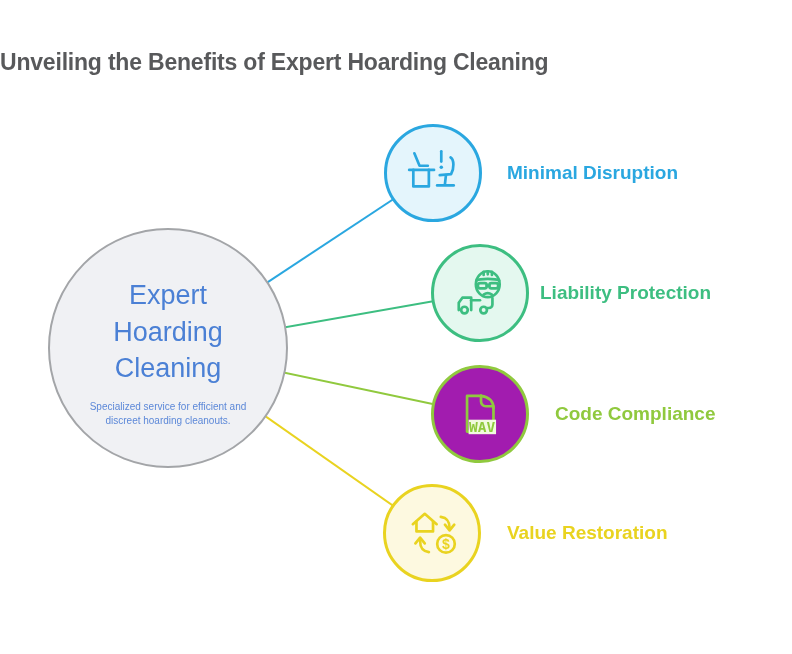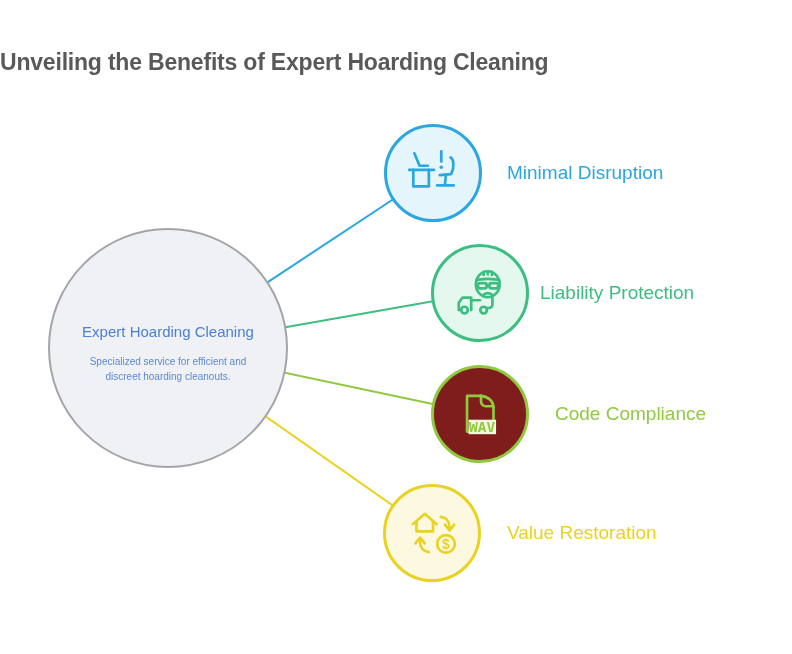--- a/index.html
+++ b/index.html
@@ -71,7 +71,7 @@
   .benefit-label {
     position: absolute;
     font-size: 19px;
-    font-weight: 400;
+    font-weight: 700;
     line-height: 24px;
     white-space: nowrap;
   }

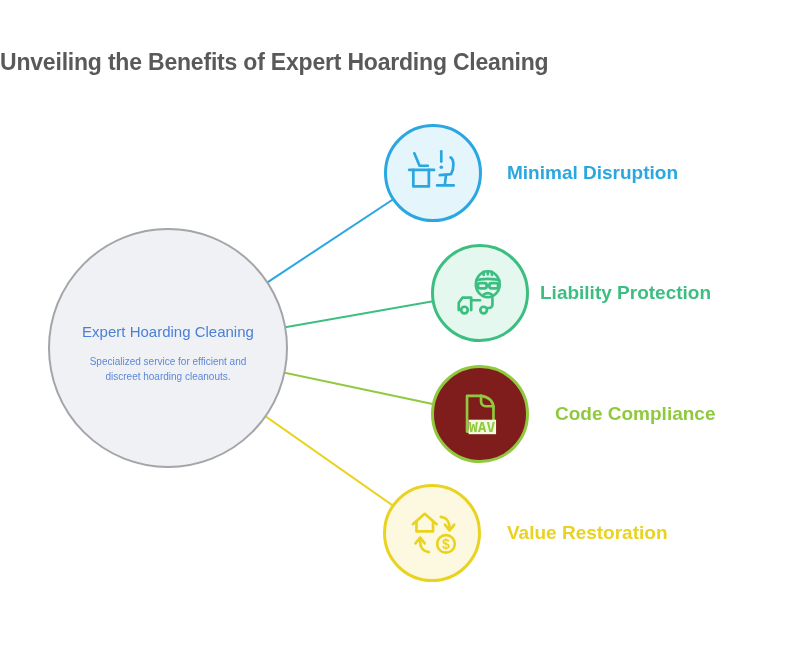--- a/index.html
+++ b/index.html
@@ -43,7 +43,7 @@
     padding: 10px 26px 0 26px;
   }
   .center-node-title {
-    font-size: 15px;
+    font-size: 27px;
     line-height: 1.35;
     color: #4B80D5;
     margin-bottom: 13px;

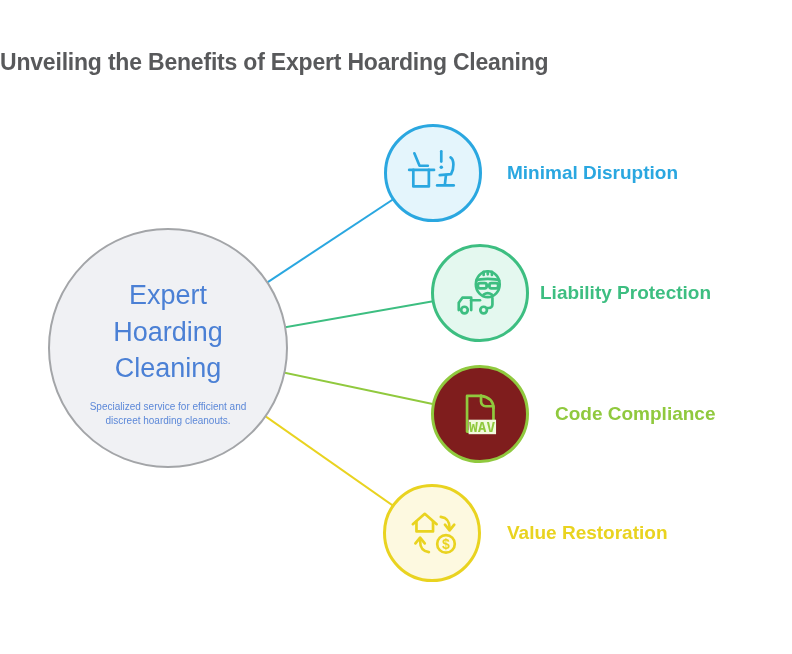--- a/index.html
+++ b/index.html
@@ -66,7 +66,7 @@
   .sat svg { display: block; }
   .sat-blue   { left: 384px; top: 124px; border-color: #2AA7E0; background: #E4F5FC; color: #2AA7E0; }
   .sat-green  { left: 431px; top: 244px; border-color: #3DBE81; background: #E4F8EF; color: #3DBE81; }
-  .sat-lime   { left: 431px; top: 365px; border-color: #90C93E; background: #7f1d1d; color: #90C93E; }
+  .sat-lime   { left: 431px; top: 365px; border-color: #90C93E; background: #a21caf; color: #90C93E; }
   .sat-yellow { left: 383px; top: 484px; border-color: #E9D320; background: #FDF9E0; color: #E9D320; }
   .benefit-label {
     position: absolute;

